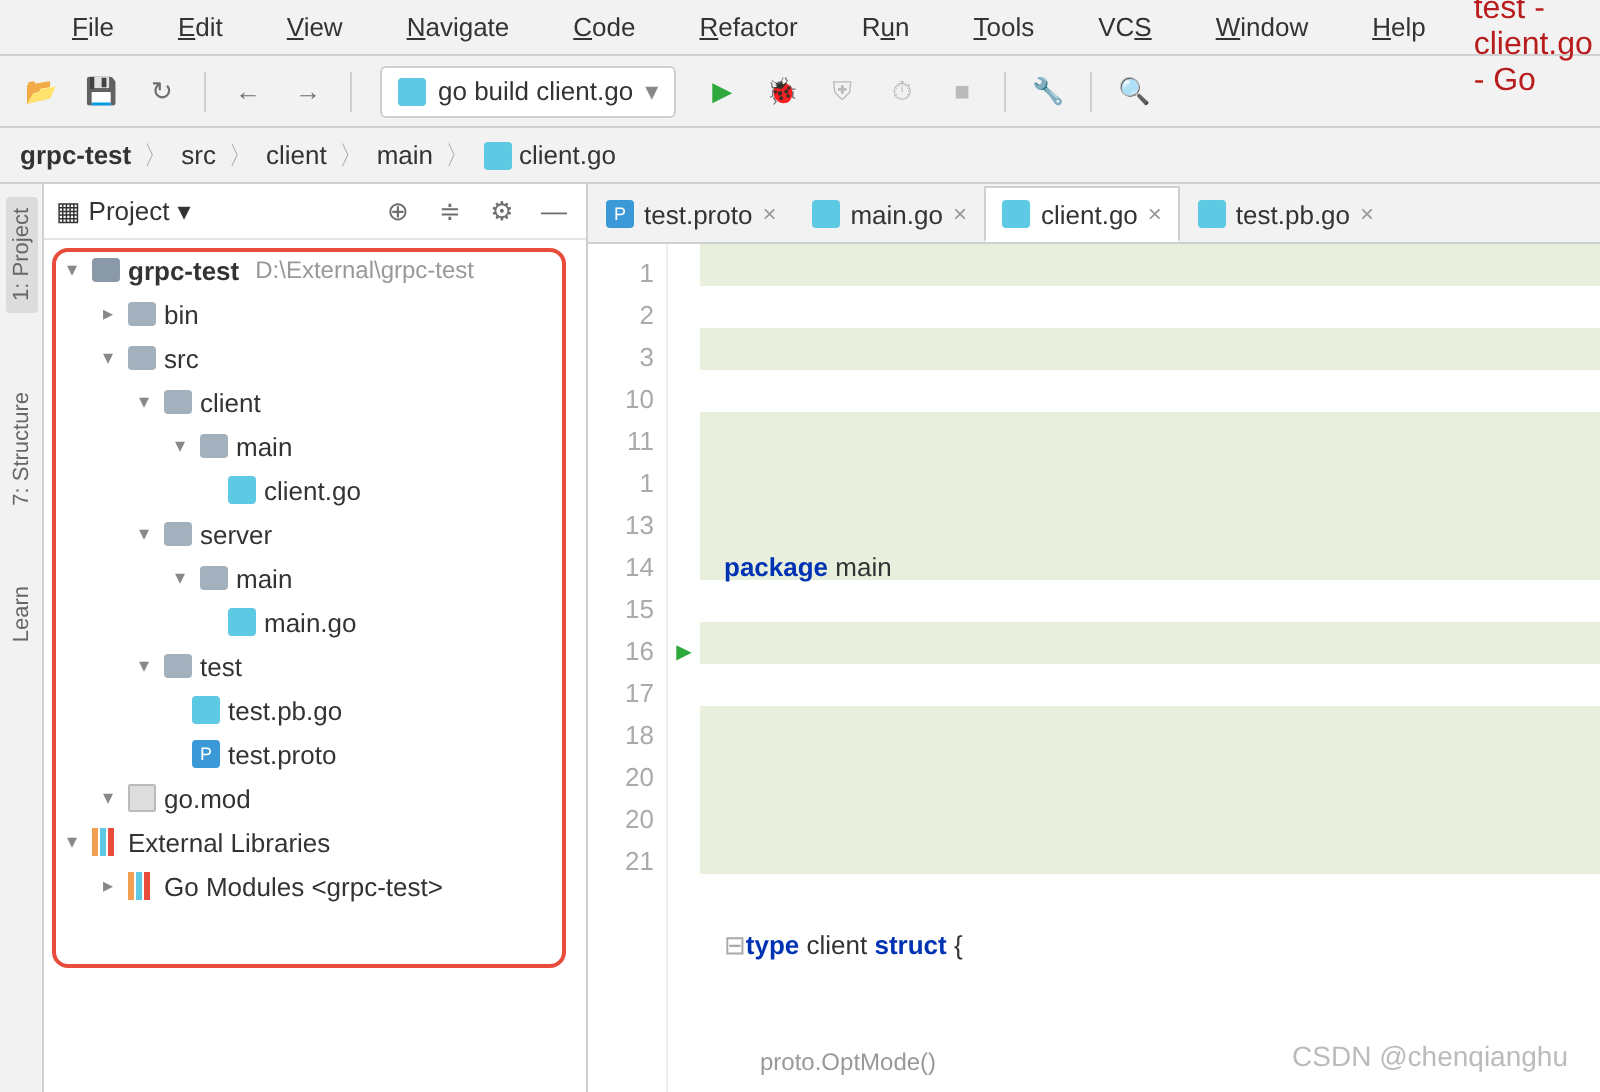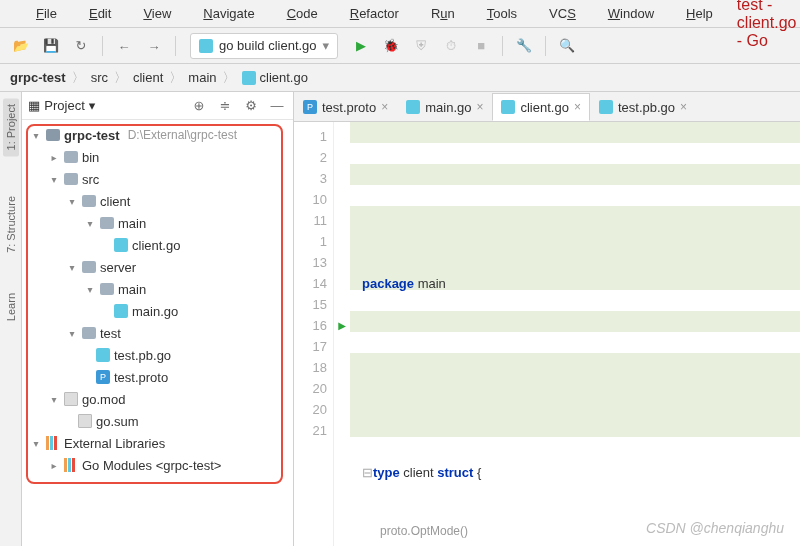--- a/index.html
+++ b/index.html
@@ -195,10 +195,6 @@
         <span class="file-icon"></span>
         <span class="node-label">go.mod</span>
       </div>
-      <div class="node" style="padding-left:54px">
-        <span class="file-icon"></span>
-        <span class="node-label">go.sum</span>
-      </div>
       <div class="node" style="padding-left:6px">
         <span class="arrow">▾</span>
         <span class="lib-icon">

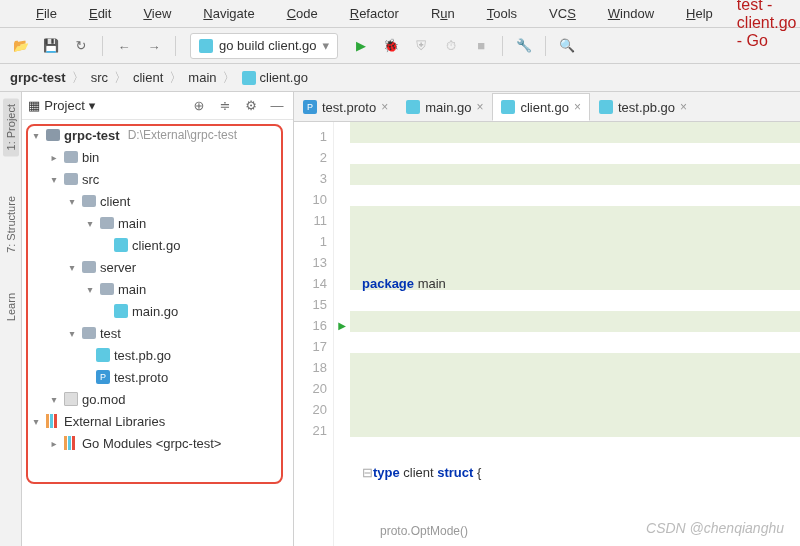--- a/index.html
+++ b/index.html
@@ -54,7 +54,7 @@
 .kw { color: #0033b3; font-weight: bold; }
 .fold { color:#aaa; }
 .status { position:absolute; bottom:8px; left:380px; color:#999; font-size:12px; }
-.watermark { position:absolute; bottom:10px; right:16px; color:#bbb; font-size:14px; font-style:italic; }
+.watermark { position:absolute; bottom:10px; right:16px; color:#bbb; font-size:14px; }
 </style>
 </head>
 <body>

